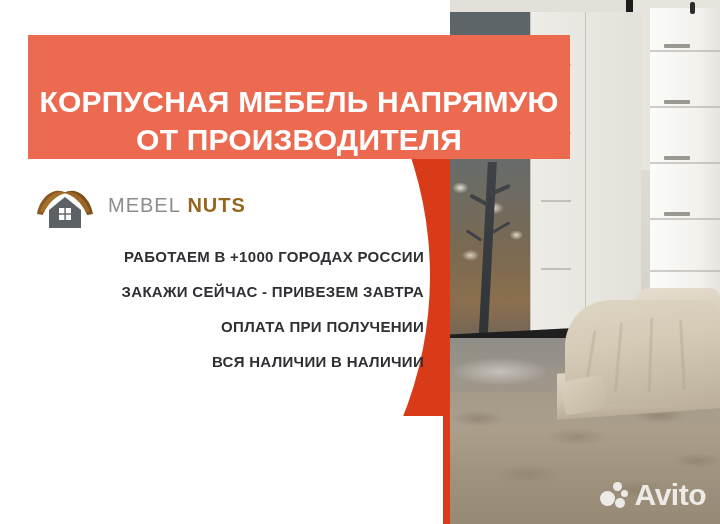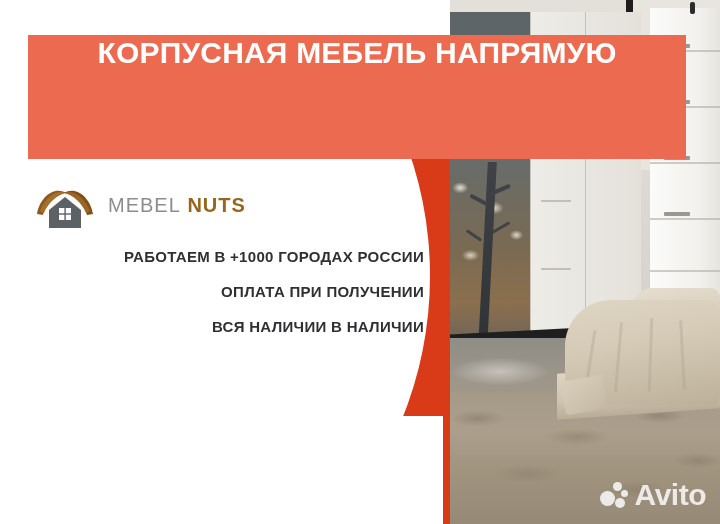--- a/index.html
+++ b/index.html
@@ -260,12 +260,12 @@
   .banner {
     position: absolute;
     left: 28px; top: 35px;
-    width: 658px; height: 124px;
+    width: 542px; height: 124px;
     background: #ec6a50;
     display: flex;
     flex-direction: column;
     align-items: center;
-    justify-content: flex-start;
+    justify-content: flex-end;
     gap: 2px;
   }
   .banner-line {

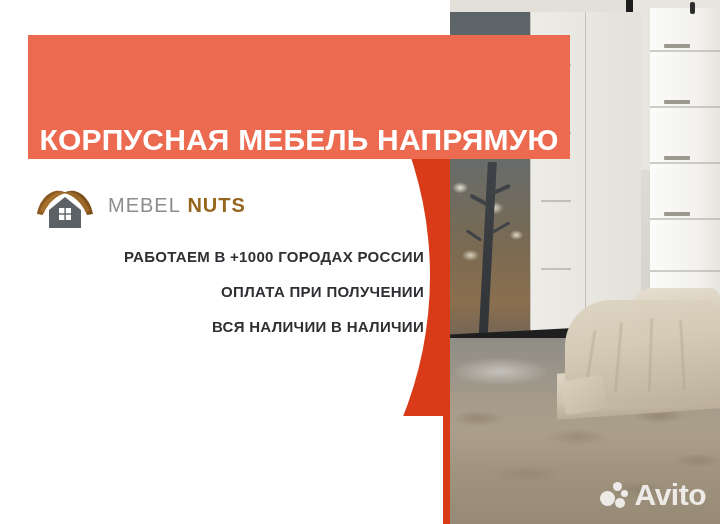--- a/index.html
+++ b/index.html
@@ -423,6 +423,7 @@
 
   <div class="banner">
     <div class="banner-line">КОРПУСНАЯ МЕБЕЛЬ НАПРЯМУЮ</div>
+    <div class="banner-line">ОТ ПРОИЗВОДИТЕЛЯ</div>
   </div>
 
   <div class="logo">

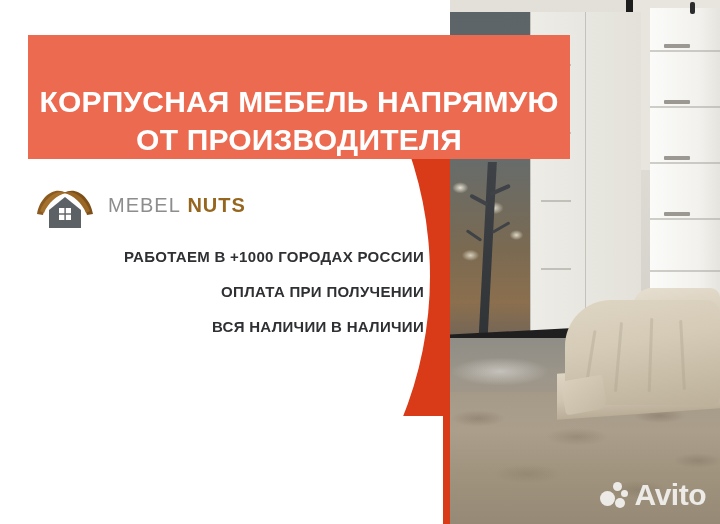--- a/index.html
+++ b/index.html
@@ -450,6 +450,7 @@
 
   <div class="bullets">
     <div class="bullet">РАБОТАЕМ В +1000 ГОРОДАХ РОССИИ</div>
+    <div class="bullet">ЗАКАЖИ СЕЙЧАС - ПРИВЕЗЕМ ЗАВТРА</div>
     <div class="bullet">ОПЛАТА ПРИ ПОЛУЧЕНИИ</div>
     <div class="bullet">ВСЯ НАЛИЧИИ В НАЛИЧИИ</div>
   </div>

